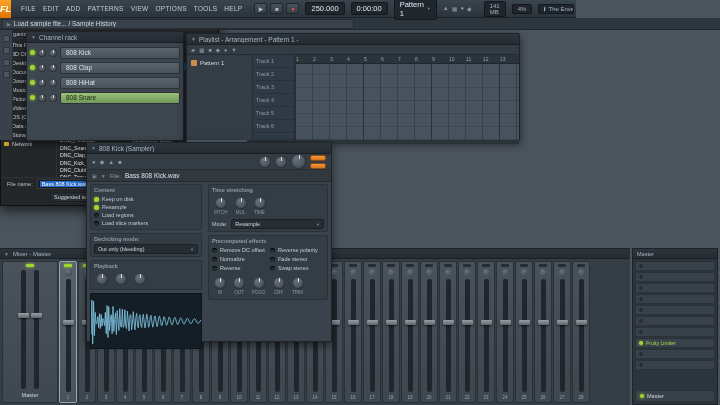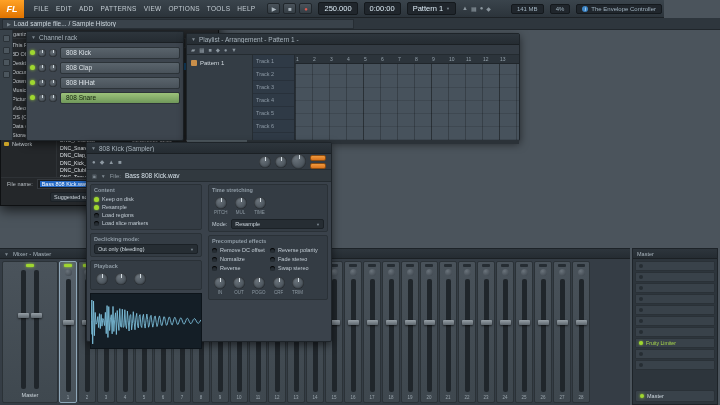--- a/index.html
+++ b/index.html
@@ -7,7 +7,7 @@
   body { background:#4b545c; position:relative; color:#c6cfd6; }
 
   
-  #menubar { position:absolute; left:0; top:0; width:664px; height:18px;
+  #menubar { position:absolute; left:0; top:0; width:576px; height:18px;
     background:linear-gradient(#3a444c,#2c343b); display:flex; align-items:center; gap:6px;
     border-bottom:1px solid #1d2226; padding-right:2px; z-index:20;}
   #fl-logo { width:24px; height:18px; background:linear-gradient(#ffa226,#e07300);

